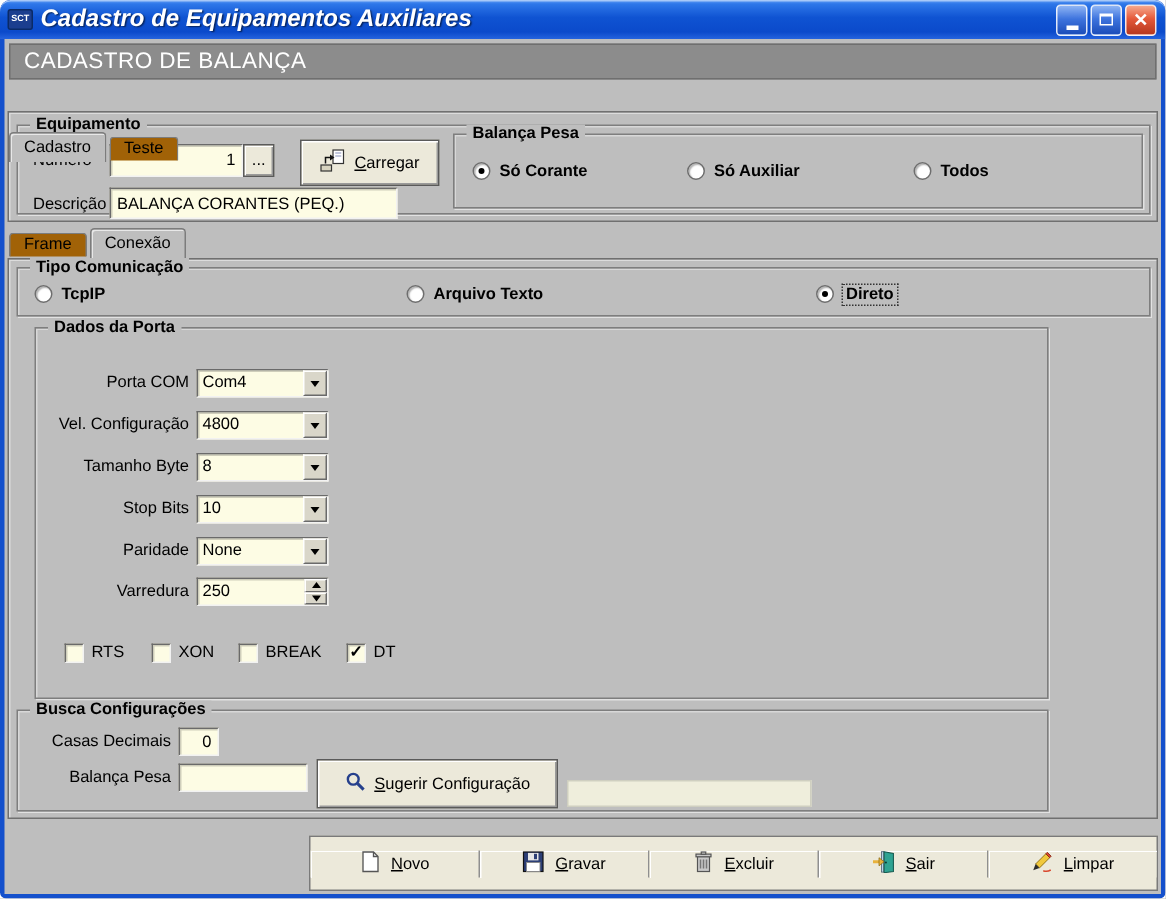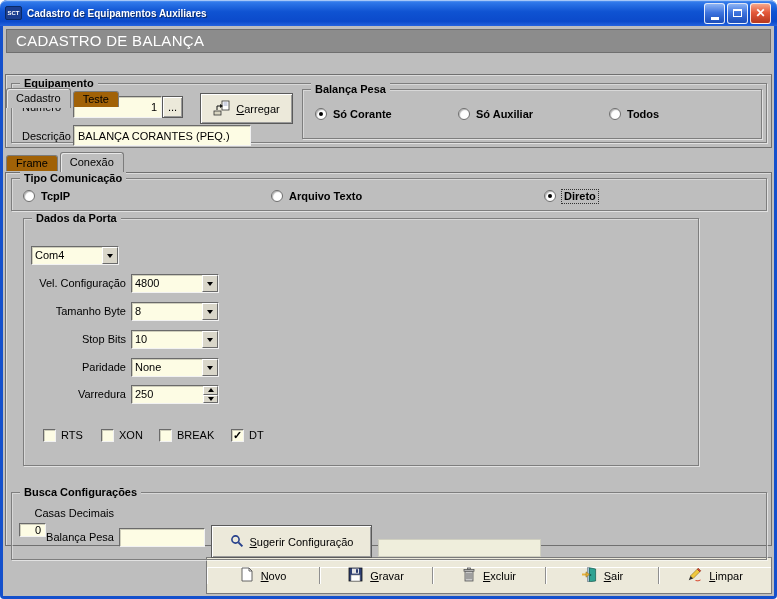--- a/index.html
+++ b/index.html
@@ -16,8 +16,8 @@
     border-radius:7px 7px 0 0; display:flex; align-items:center; padding:0 5px; }
   .app-icon { width:17px; height:14px; background:#1B3E8F; border:1px solid #0a2a66; border-radius:2px;
     color:#fff; font-size:6px; font-weight:bold; display:flex; align-items:center; justify-content:center; }
-  .title-text { color:#fff; font-weight:bold; font-size:10px; margin-left:5px; flex:1;
-    text-shadow:1px 1px 1px rgba(0,0,0,.55); white-space:nowrap; overflow:hidden; }
+  .title-text { color:#fff; font-weight:bold; font-size:16px; margin-left:5px; flex:1;
+    text-shadow:1px 1px 1px rgba(0,0,0,.55); white-space:nowrap; overflow:hidden;font-style:italic; }
   .winbtns { display:flex; gap:2px; margin-right:1px; }
   .winbtn { width:21px; height:21px; border-radius:3px; border:1px solid rgba(255,255,255,.85);
     display:flex; align-items:center; justify-content:center; color:#fff; }

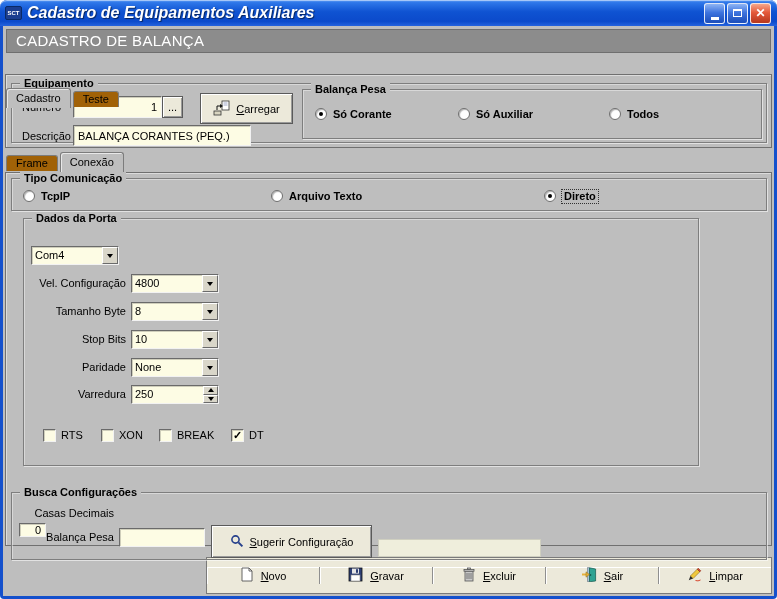--- a/index.html
+++ b/index.html
@@ -159,7 +159,7 @@
         <span><u>C</u>arregar</span>
       </button>
       <span class="lbl" style="left:10px; top:46px;">Descrição</span>
-      <input class="field" style="left: 61px; top: 41px; width: 178px; height: 21px;" value="BALANÇA CORANTES (PEQ.)">
+      <input class="field" style="left: 61px; top: 41px; width: 192px; height: 21px;" value="BALANÇA CORANTES (PEQ.)">
     </div>
 
     <div class="grp" style="left:299px; top:63px; width:460px; height:50px;">

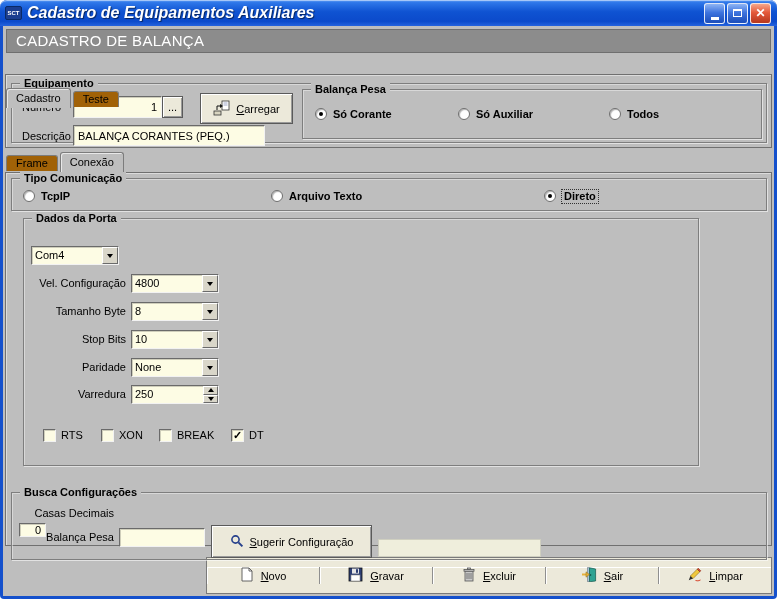--- a/index.html
+++ b/index.html
@@ -209,6 +209,7 @@
       <span class="grp-title">Dados da Porta</span>
 
       <div class="form-row" style="top:27px;">
+        <span class="row-label">Porta COM</span>
         <div class="combo" style="margin-left:2px;">
           <span class="combo-value">Com4</span>
           <span class="combo-btn">

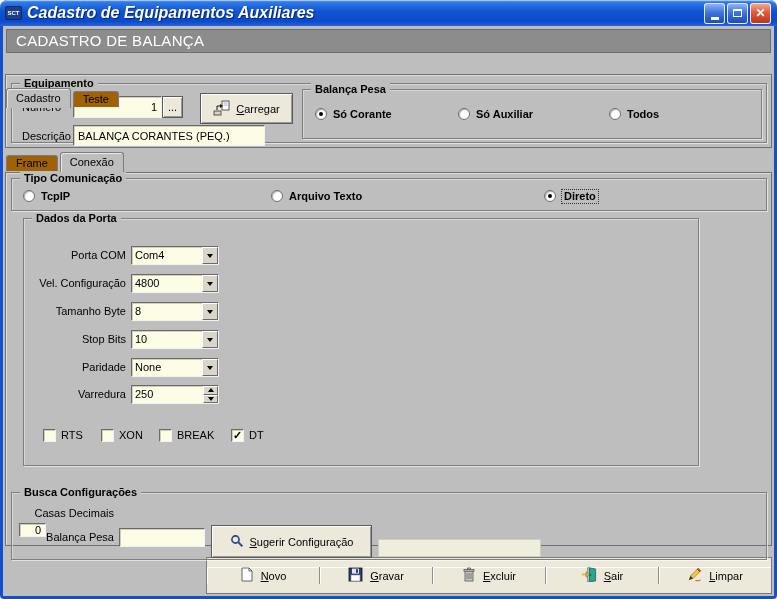--- a/index.html
+++ b/index.html
@@ -291,7 +291,7 @@
       </div>
     </div>
 
-    <div class="grp" style="left:8px; top:466px; width:756px; height:68px;">
+    <div class="grp" style="left:8px; top:447px; width:688px; height:68px;">
       <span class="grp-title">Busca Configurações</span>
 
       <div class="form-row" style="top:11px;flex-direction:column;">

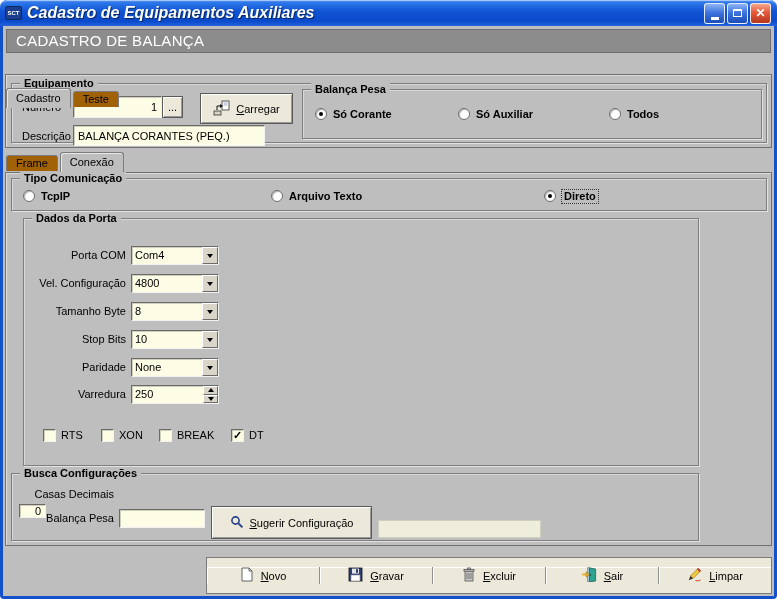--- a/index.html
+++ b/index.html
@@ -294,7 +294,7 @@
     <div class="grp" style="left:8px; top:447px; width:688px; height:68px;">
       <span class="grp-title">Busca Configurações</span>
 
-      <div class="form-row" style="top:11px;flex-direction:column;">
+      <div class="form-row" style="top:11px;">
         <span class="row-label">Casas Decimais</span>
         <input class="field num" style="position: relative; left: 2px; width: 27px; height: 19px;" value="0">
       </div>

